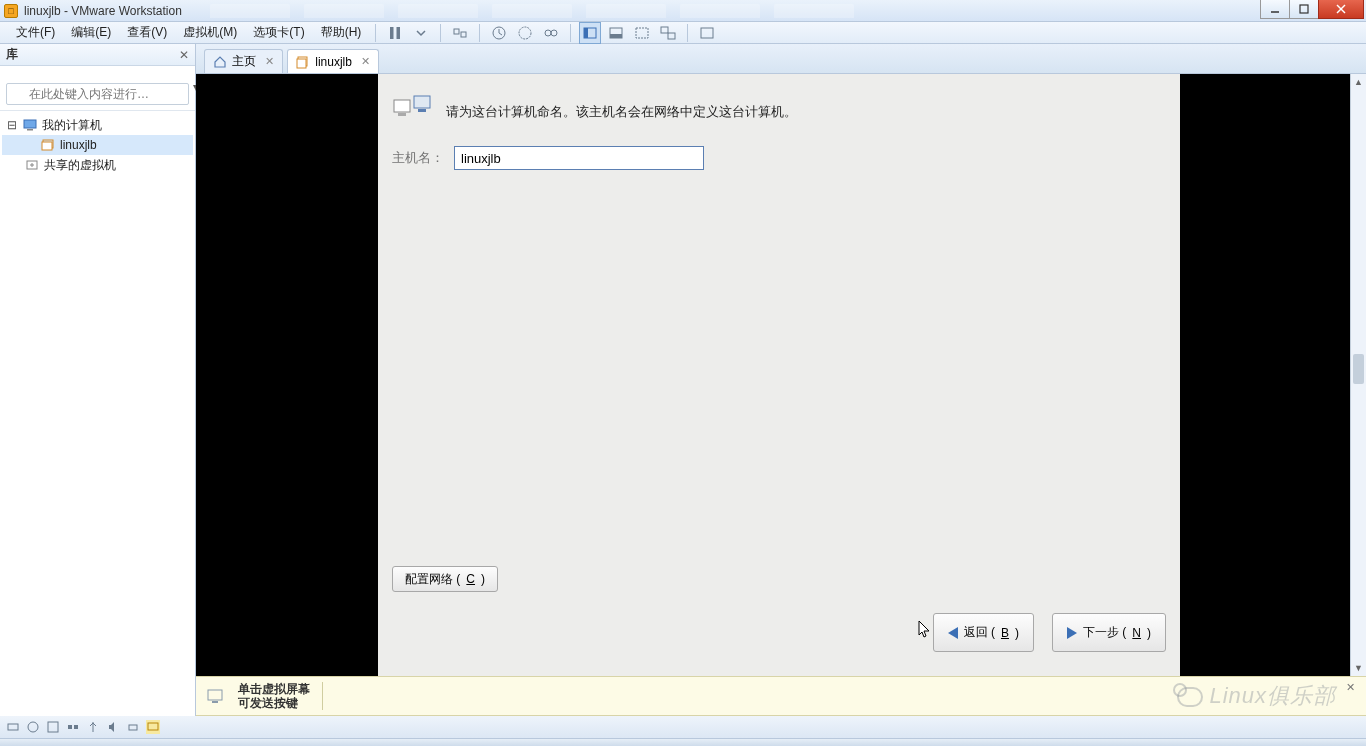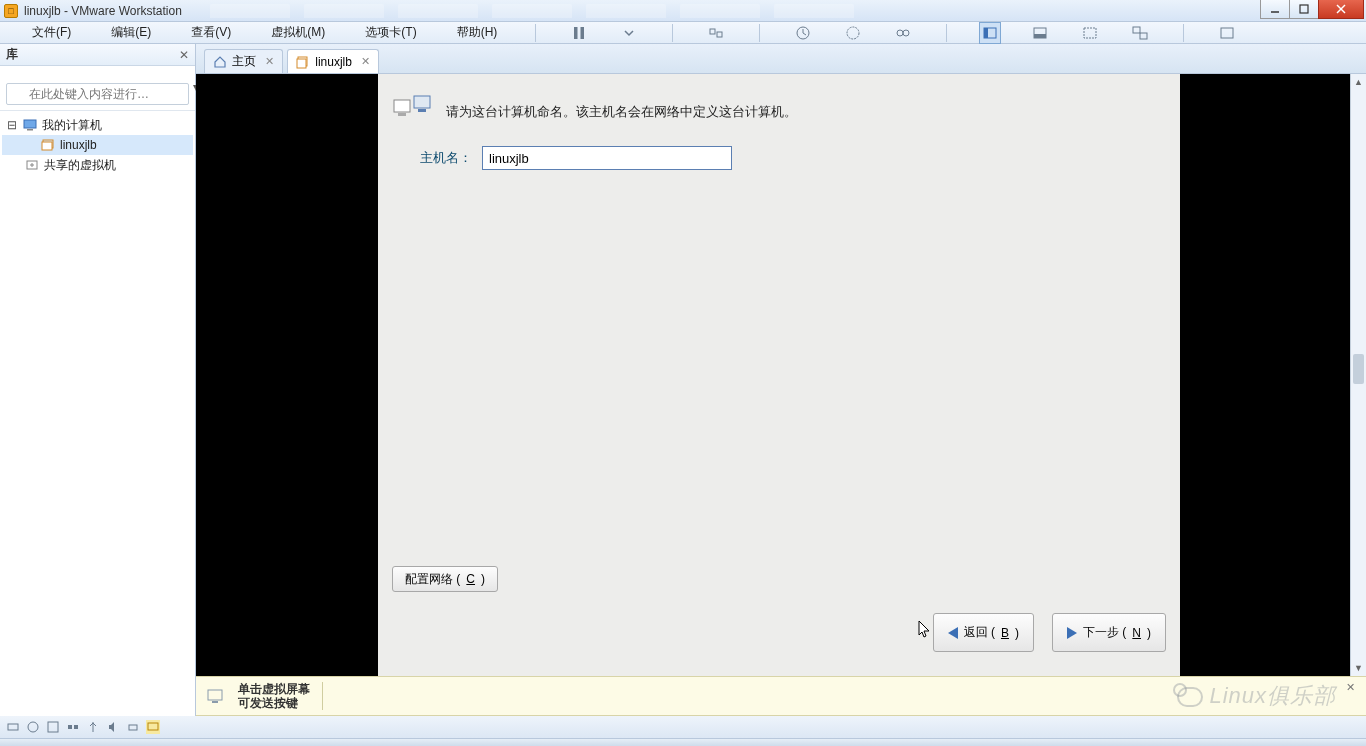--- a/index.html
+++ b/index.html
@@ -19,7 +19,7 @@
 .bg-tab { height:14px; width:80px; background:#fff; border-radius:2px 2px 0 0; }
 
 
-.menubar { height: 22px; background: linear-gradient(#f2f7fd,#e2ecf8); border-bottom: 1px solid #b8c8dc; display: flex; align-items: center; padding: 0 24px; gap: 24px; }
+.menubar { height: 22px; background: linear-gradient(#f2f7fd,#e2ecf8); border-bottom: 1px solid #b8c8dc; display: flex; align-items: center; padding: 0 8px; }
 .menubar .menu-item { padding: 2px 8px; font-size: 12px; color: #222; cursor: default; }
 .menubar .sep { width: 1px; height: 18px; background: #b8c8dc; margin: 0 6px; }
 .menubar .tool-icon { width: 22px; height: 22px; display: inline-flex; align-items: center; justify-content: center; margin: 0 2px; color:#6b7c8e;}

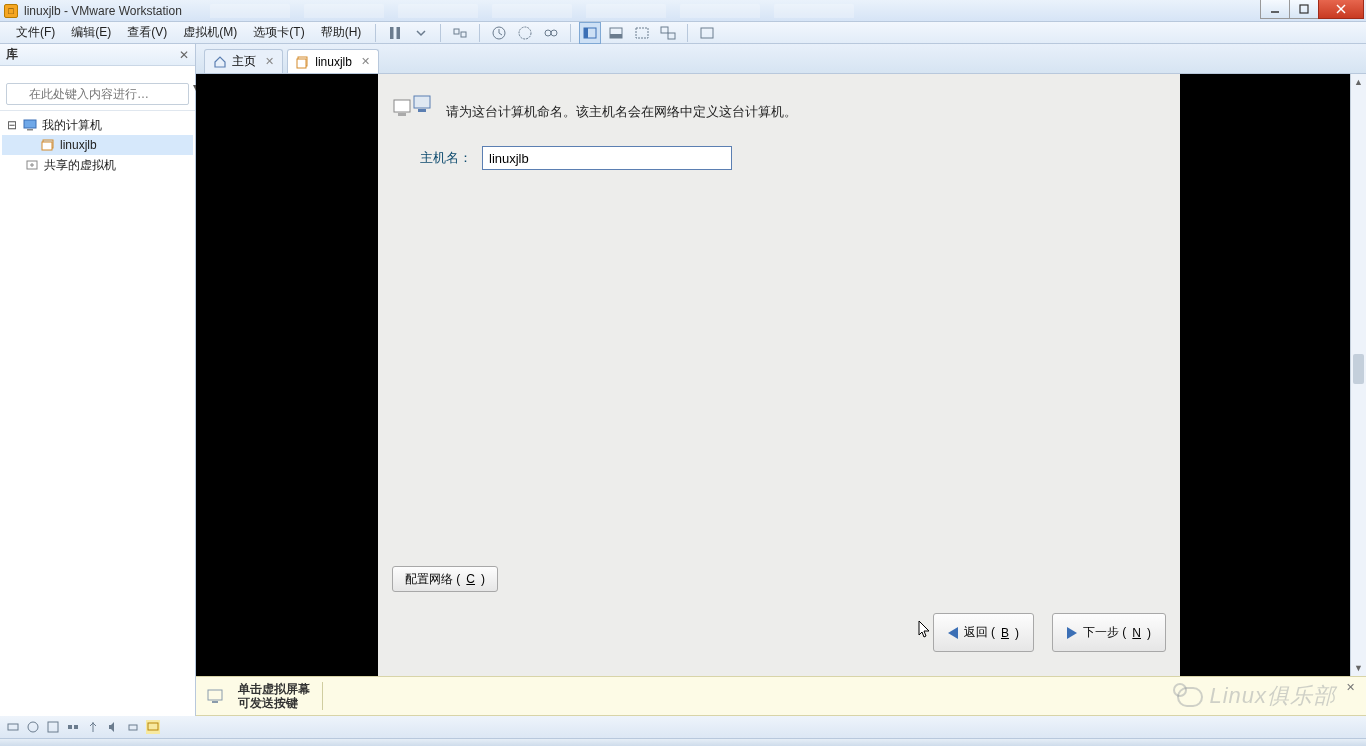--- a/index.html
+++ b/index.html
@@ -63,7 +63,7 @@
 .installer-header .host-icon { width: 42px; height: 36px; display:flex;align-items:center;justify-content:center; }
 .installer-header .desc { font-size: 13px; color: #222; }
 .hostname-row { display: flex; align-items: center; gap: 10px; padding: 8px 14px; }
-.hostname-row label { font-size: 13px; color: #0c4a6e; margin-left: 28px; }
+.hostname-row label { font-size: 13px; color: #737373; }
 .hostname-row input { width: 250px; height: 24px; border: 1px solid #5b7fb2; padding: 0 6px; font-size: 13px; background: #fff; }
 .net-btn-row { position: absolute; left: 14px; bottom: 84px; }
 .wiz-btn { height: 26px; padding: 0 12px; border: 1px solid #a8a8a8; background: linear-gradient(#fdfdfd,#e6e6e6); border-radius: 3px; font-size: 12px; cursor: pointer; display:inline-flex;align-items:center;gap:6px;}

